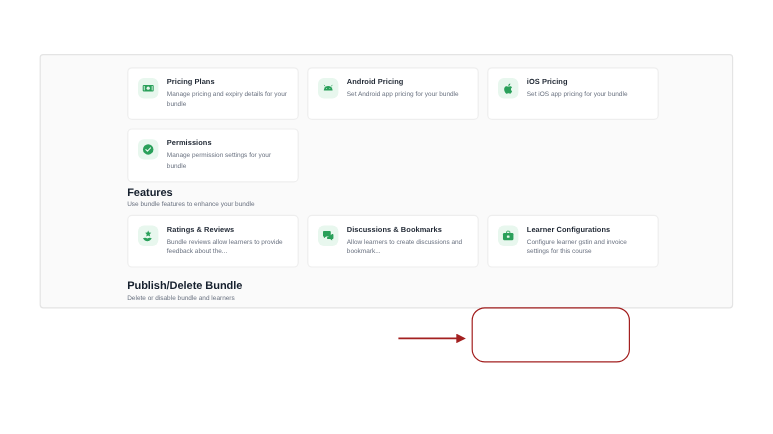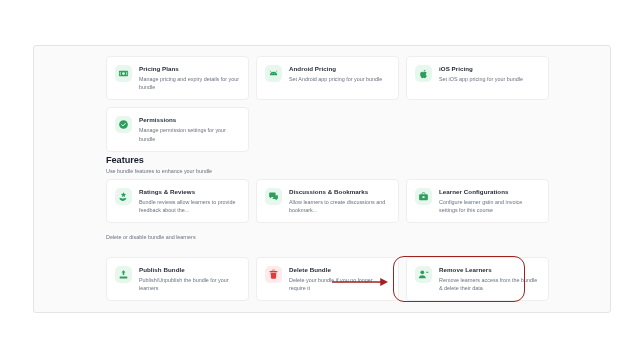--- a/index.html
+++ b/index.html
@@ -22,7 +22,7 @@
     left: 33px;
     top: 45px;
     width: 578px;
-    height: 268px;
+    height: 212px;
     background: #fafafa;
     border: 1px solid #e4e4e4;
     border-radius: 3px;

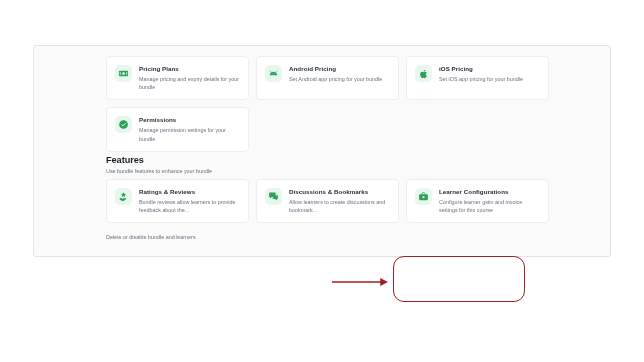--- a/index.html
+++ b/index.html
@@ -231,6 +231,7 @@
   </div>
 
   <div class="section-head" style="top:186px;">
+    <div class="section-title">Publish/Delete Bundle</div>
     <div class="section-sub">Delete or disable bundle and learners</div>
   </div>
 

